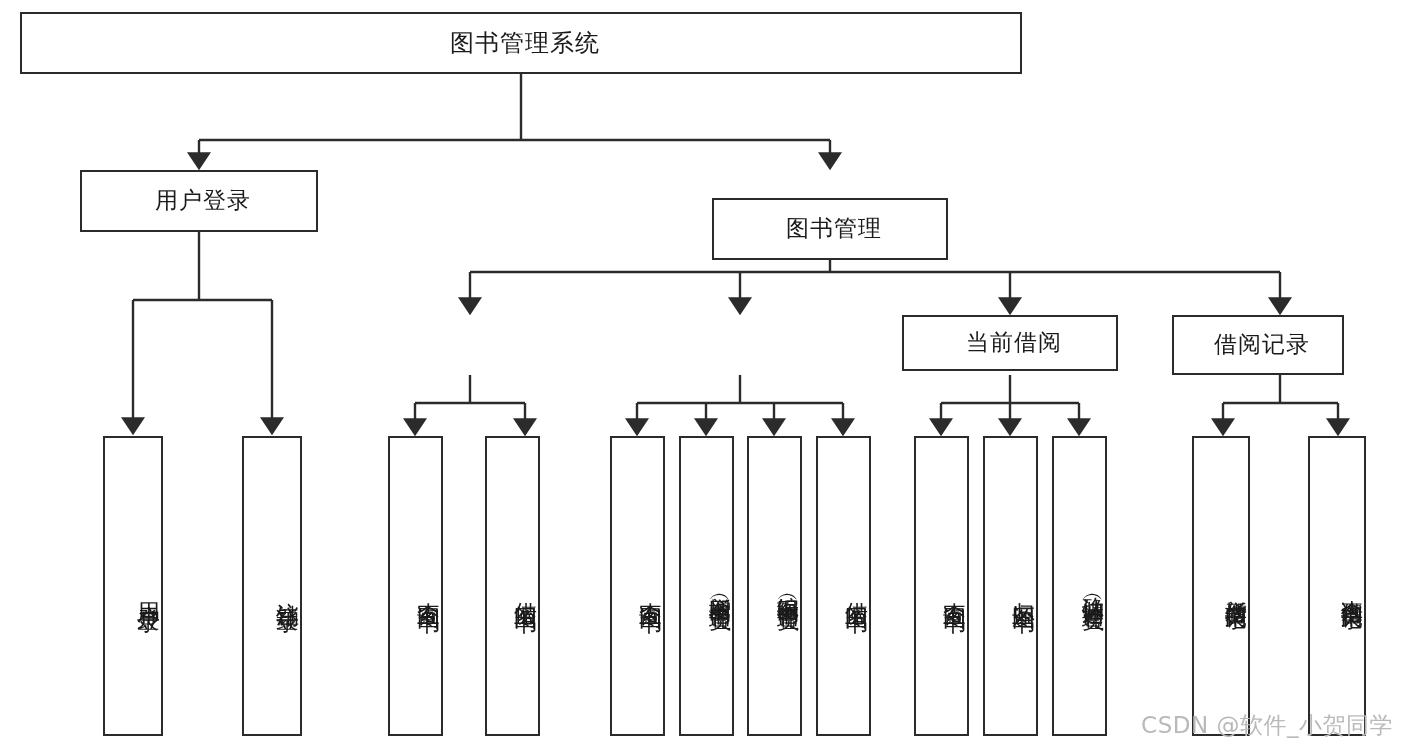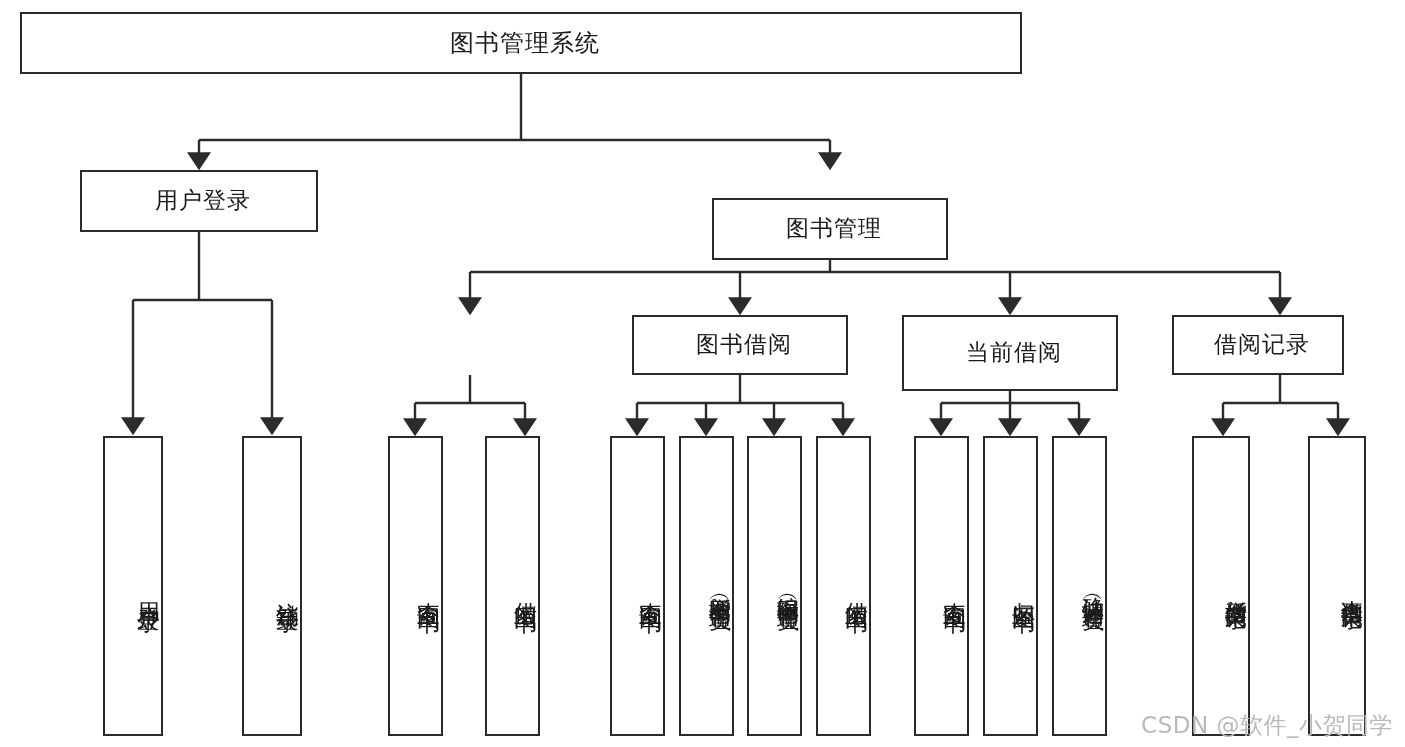--- a/index.html
+++ b/index.html
@@ -142,9 +142,6 @@
   </div>
 
 
-  <div class="node node-h" style="left:632px; top:315px; width:216px; height:60px;">
-    <span>图书借阅</span>
-  </div>
 
   <div class="node node-h" style="left:902px; top:315px; width:216px; height:76px;">
     <span>当前借阅</span>

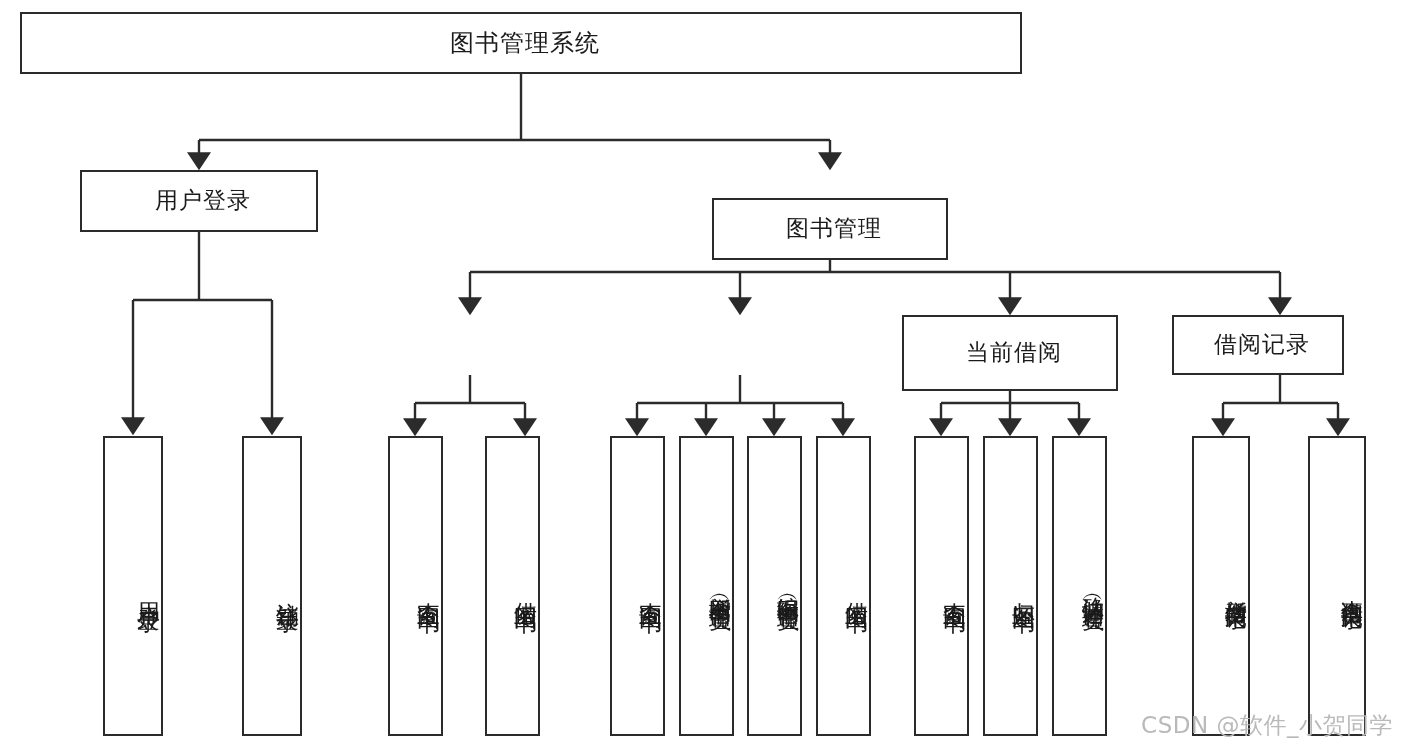--- a/index.html
+++ b/index.html
@@ -143,7 +143,7 @@
 
 
 
-  <div class="node node-h" style="left:902px; top:315px; width:216px; height:76px;">
+  <div class="node node-h" style="left:902px; top:315px; width:216px; height:56px;">
     <span>当前借阅</span>
   </div>
 

